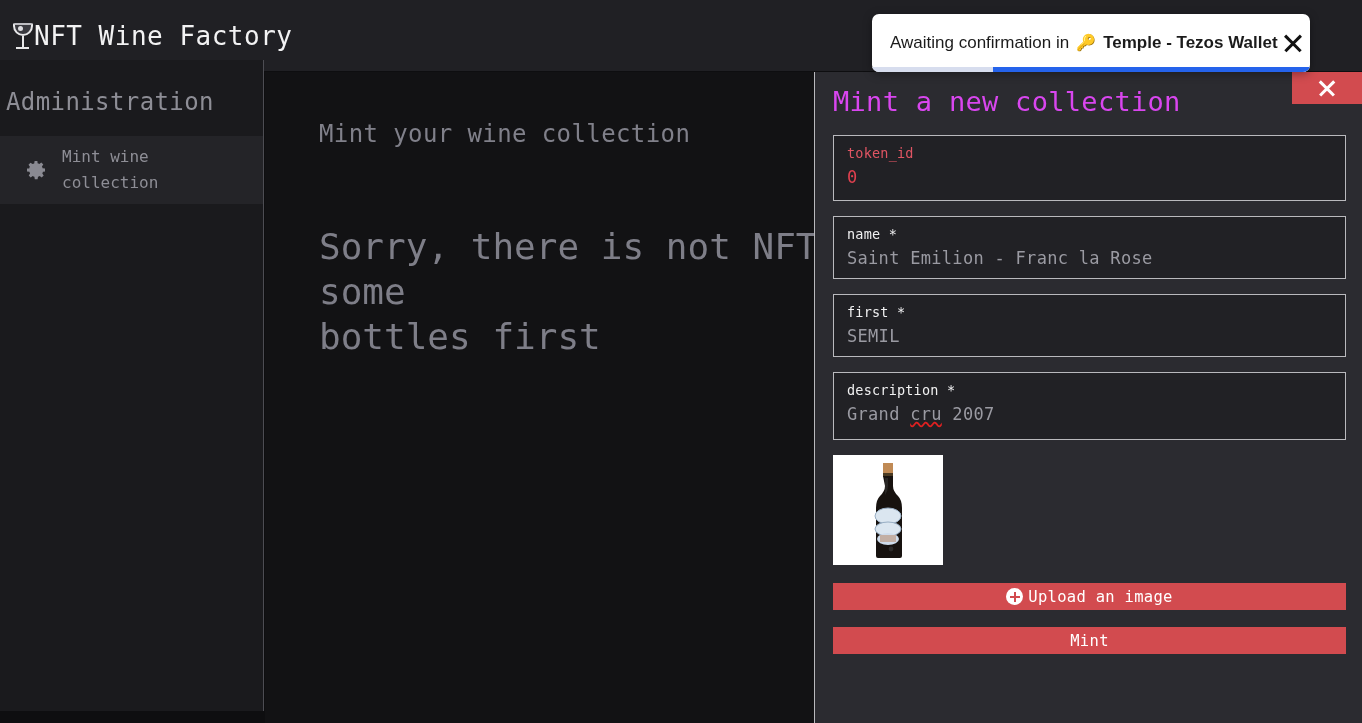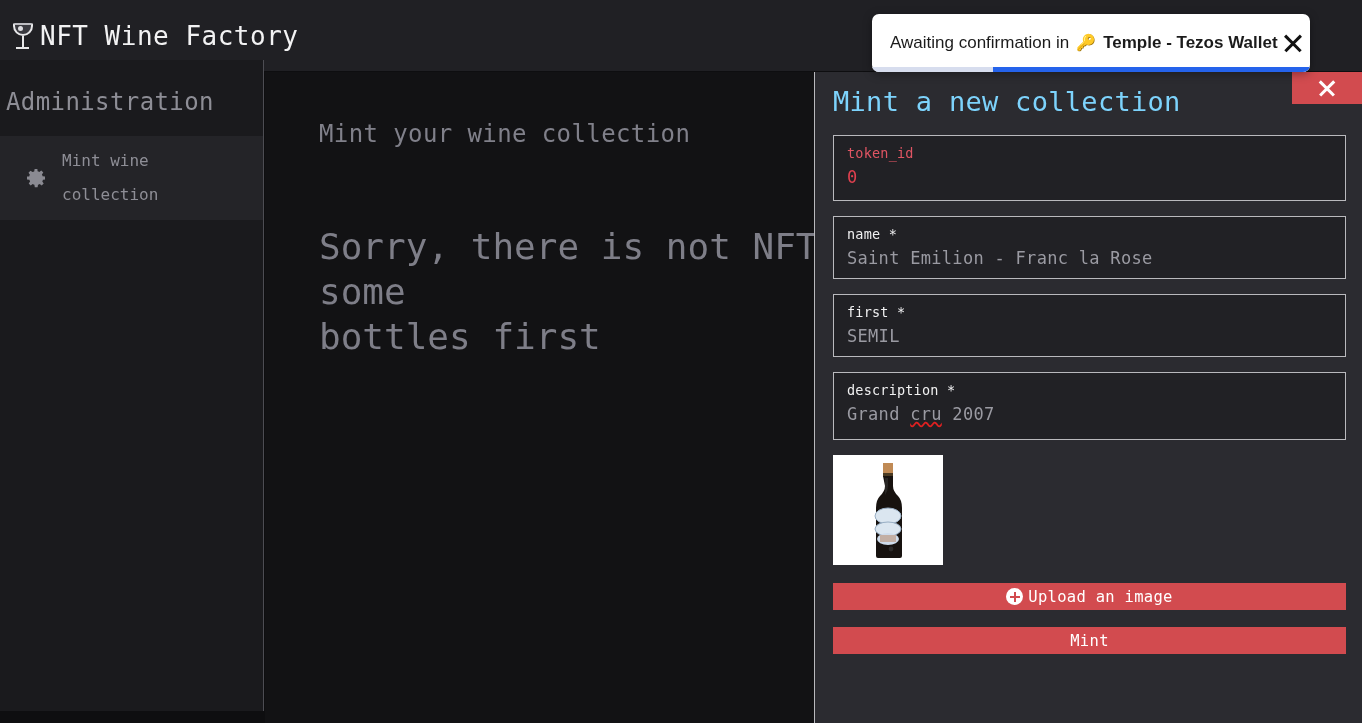--- a/index.html
+++ b/index.html
@@ -27,7 +27,7 @@
     border-bottom: 1px solid #0e0e10;
   }
   .brand {
-    display: flex; align-items: flex-start; gap: 6px;
+    display: flex; align-items: flex-start; gap: 0;
     color: #f2f2f3;
     font-size: 26px;
     letter-spacing: 0.5px;

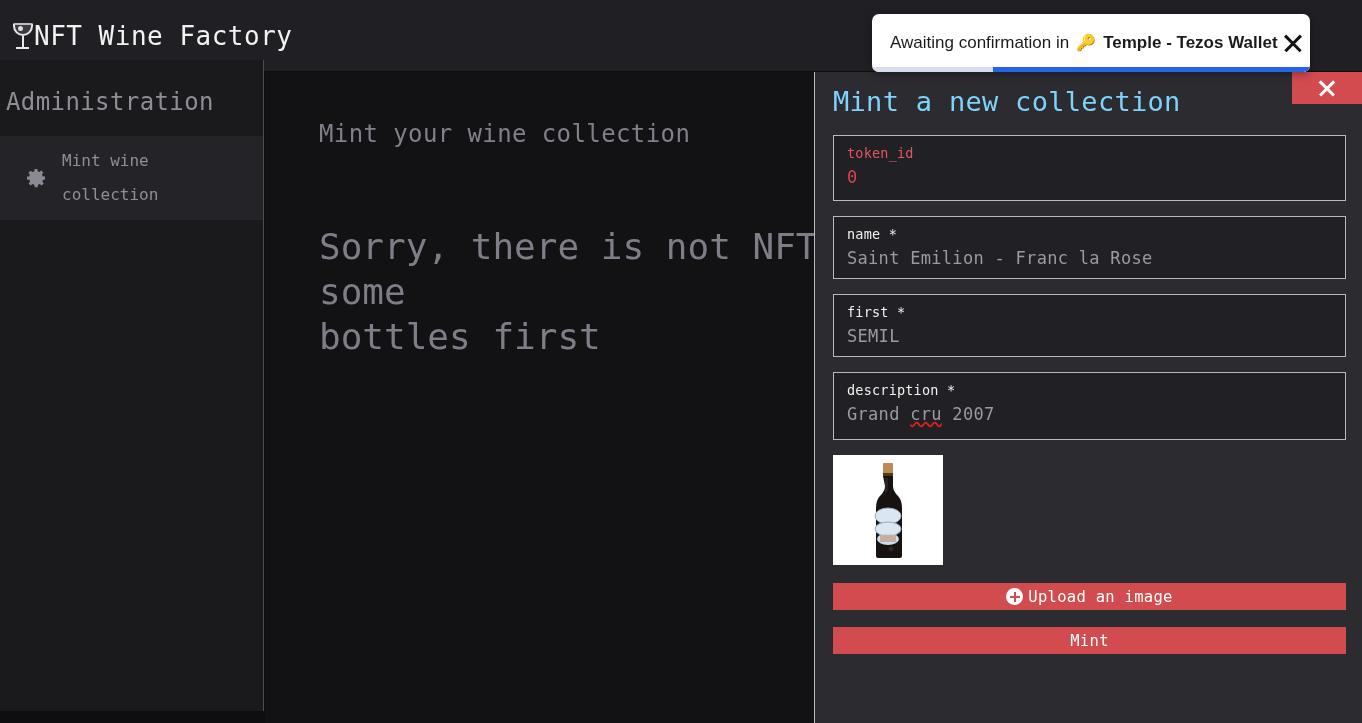--- a/index.html
+++ b/index.html
@@ -142,7 +142,7 @@
   .drawer-close .x:after  { transform: rotate(-45deg); }
 
   .drawer-title {
-    color: #7dd3fc;
+    color: #d946ef;
     font-size: 27px;
     padding: 14px 0 0 18px;
     letter-spacing: 0.3px;

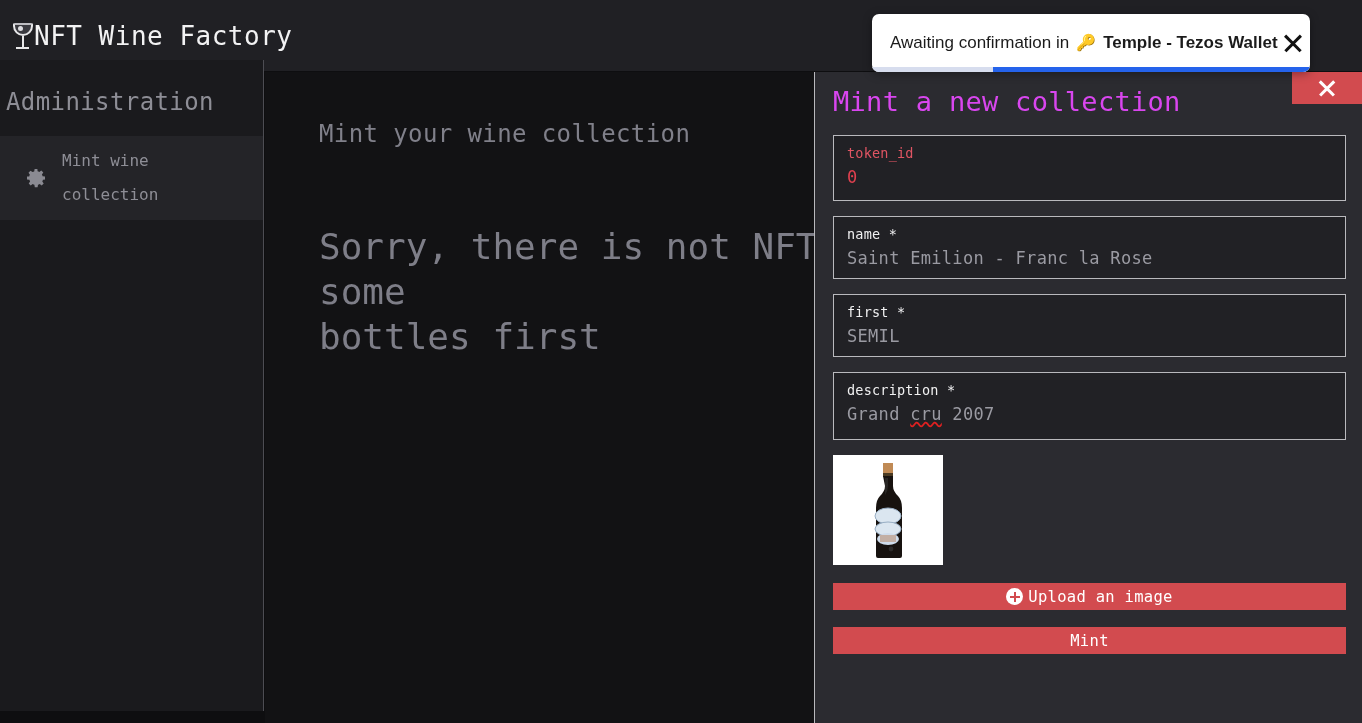--- a/index.html
+++ b/index.html
@@ -88,7 +88,7 @@
   .sidebar-item-label {
     color: #8e8e96;
     font-size: 16px;
-    line-height: 34px;
+    line-height: 26px;
     max-width: 120px;
   }
 

